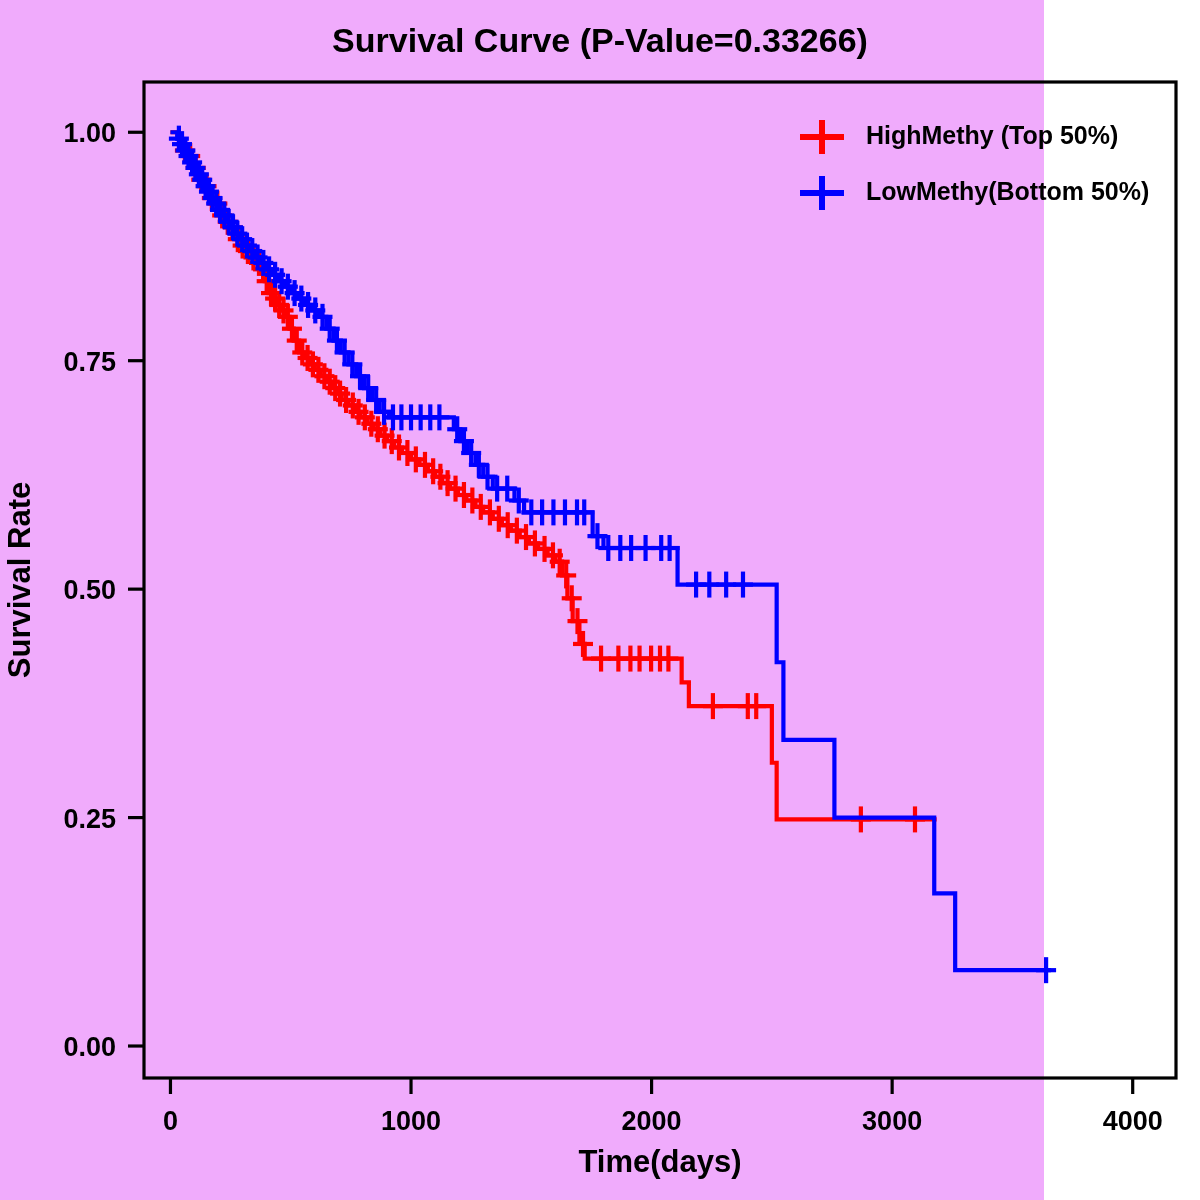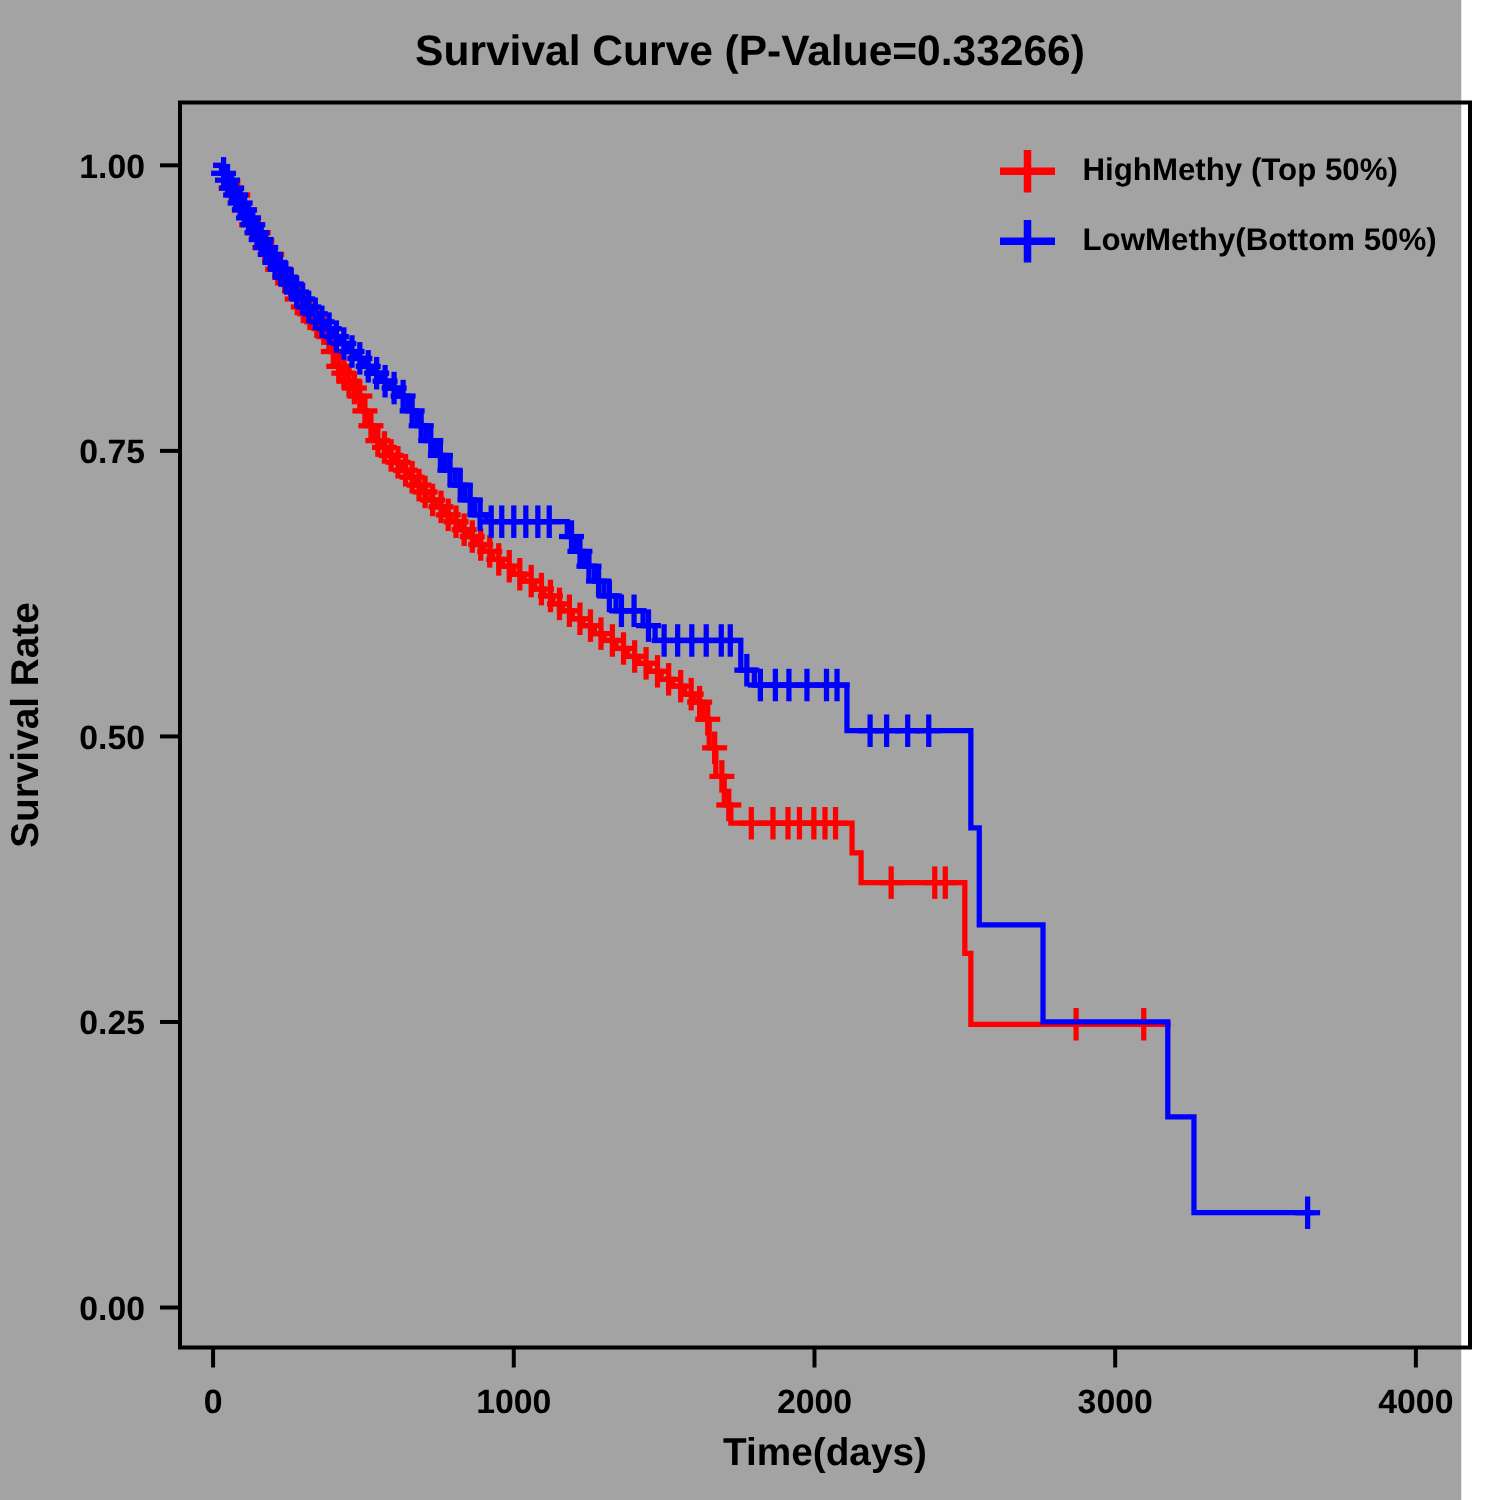--- a/index.html
+++ b/index.html
@@ -16,9 +16,9 @@
   }
   #figure {
     position: relative;
-    width: 1169px;
+    width: 1044px;
     height: 1200px;
-    background: #a3a3a3;
+    background: #f0abfc;
   }
   #plot-svg {
     position: absolute;

